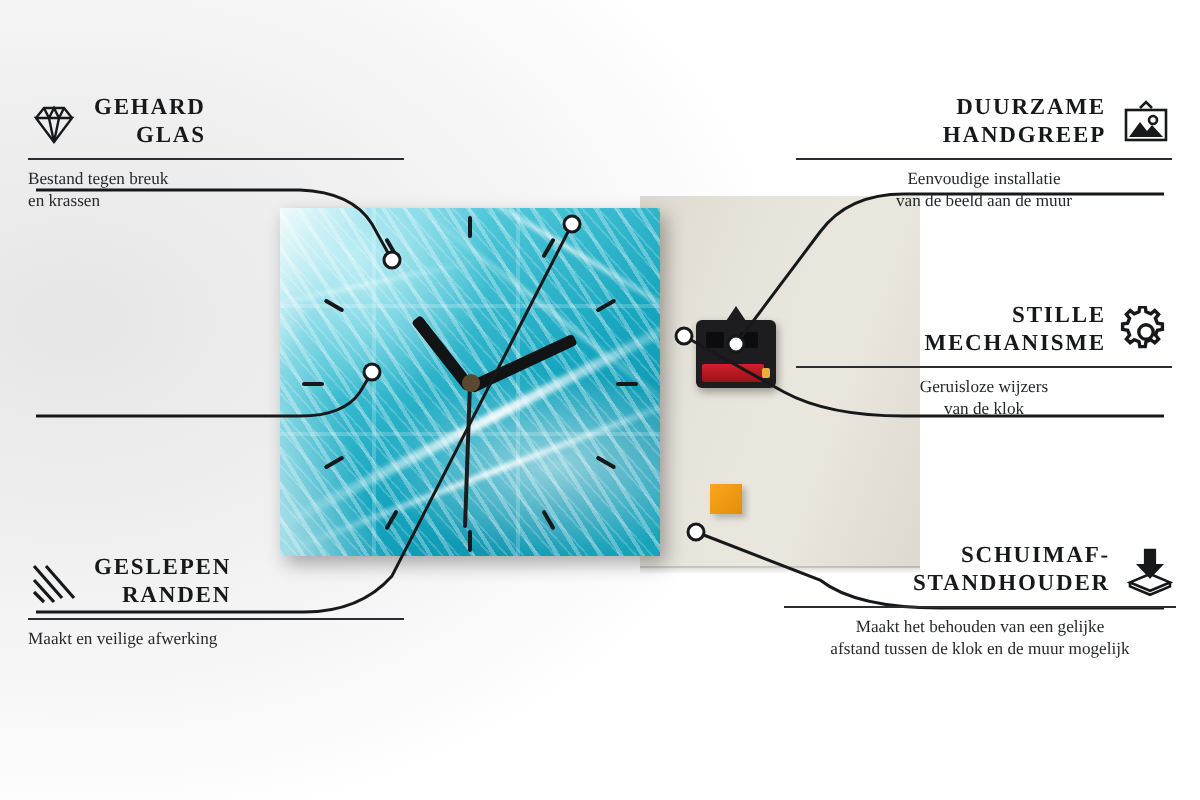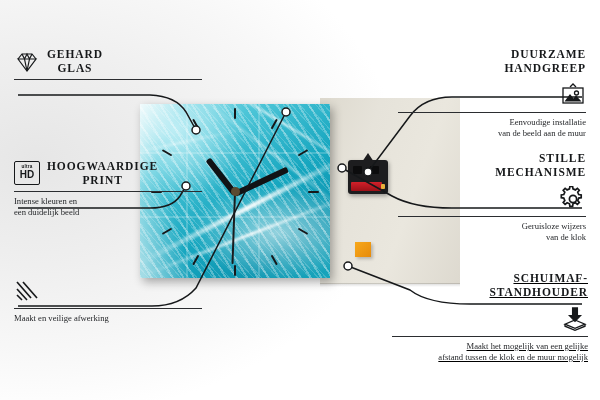--- a/index.html
+++ b/index.html
@@ -73,7 +73,7 @@
     font-size:11.5px;line-height:13.5px;letter-spacing:.9px;color:#16181a;
     text-transform:uppercase;
   }
-  .feat.left .title{text-align:center;}
+  .feat.left .title{text-align:right;}
   .feat.right .title{text-align:right;}
   .rule{height:1px;background:#2b2d30;margin:4px 0 4px 0;}
   .desc{

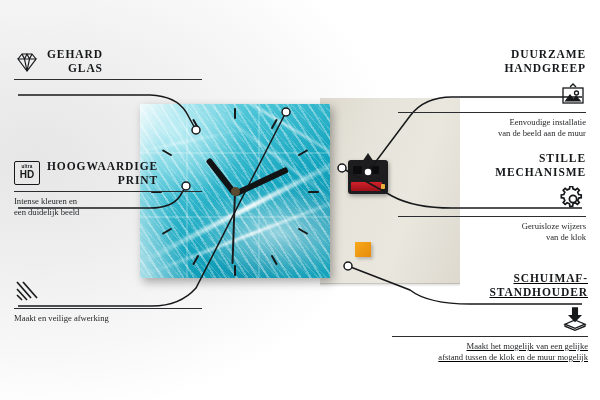--- a/index.html
+++ b/index.html
@@ -67,7 +67,7 @@
   
   .feat{position:absolute;width:188px;}
   .feat .head{display:flex;align-items:center;gap:7px;}
-  .feat.right .head{flex-direction:column;justify-content:flex-end;align-items:flex-end;}
+  .feat.right .head{flex-direction:row;justify-content:flex-end;}
   .title{
     font-family:"Liberation Serif", serif;font-weight:700;
     font-size:11.5px;line-height:13.5px;letter-spacing:.9px;color:#16181a;

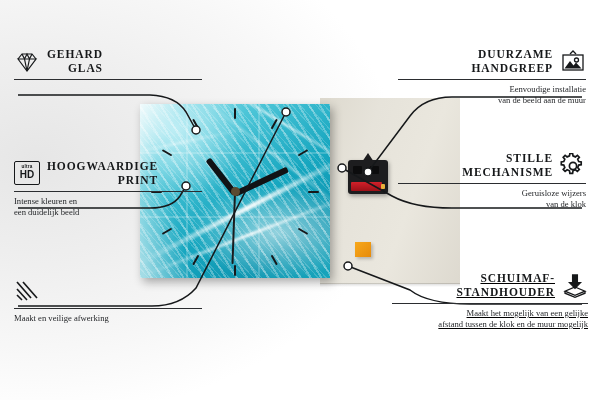--- a/index.html
+++ b/index.html
@@ -186,6 +186,7 @@
       <span class="title"><span>GEHARD</span><br><span>GLAS</span></span>
     </div>
     <div class="rule"></div>
+    <div class="desc"><span>Bestand tegen breuk</span><br><span>en krassen</span></div>
   </div>
 
   <div class="feat left" id="f-print">

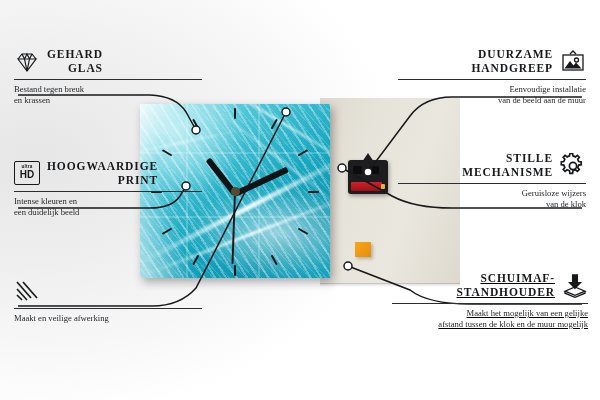--- a/index.html
+++ b/index.html
@@ -80,7 +80,7 @@
     font-family:"Liberation Serif", serif;font-size:8.6px;line-height:10.6px;
     color:#26282b;
   }
-  .feat.right .desc{text-align:right;}
+  .feat.right .desc{text-align:center;}
   .ico{flex:0 0 auto;width:26px;height:26px;display:block;}
 
   

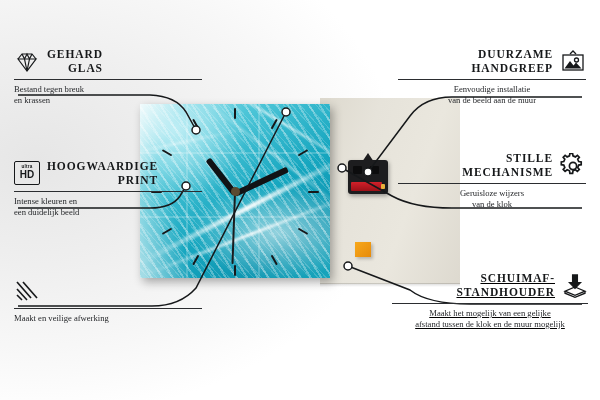--- a/index.html
+++ b/index.html
@@ -189,19 +189,6 @@
     <div class="desc"><span>Bestand tegen breuk</span><br><span>en krassen</span></div>
   </div>
 
-  <div class="feat left" id="f-print">
-    <div class="head">
-      <span class="ico">
-        <span class="hdbox">
-          <span class="u">ultra</span>
-          <span class="h">HD</span>
-        </span>
-      </span>
-      <span class="title"><span>HOOGWAARDIGE</span><br><span>PRINT</span></span>
-    </div>
-    <div class="rule"></div>
-    <div class="desc"><span>Intense kleuren en</span><br><span>een duidelijk beeld</span></div>
-  </div>
 
   <div class="feat left" id="f-randen">
     <div class="head">

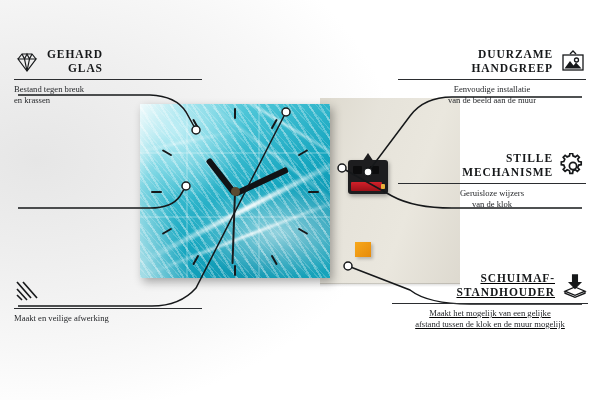--- a/index.html
+++ b/index.html
@@ -201,6 +201,7 @@
           <path d="M3,4 L3,22 L23,22" stroke-width="0"></path>
         </svg>
       </span>
+      <span class="title"><span>GESLEPEN</span><br><span>RANDEN</span></span>
     </div>
     <div class="rule"></div>
     <div class="desc"><span>Maakt en veilige afwerking</span></div>

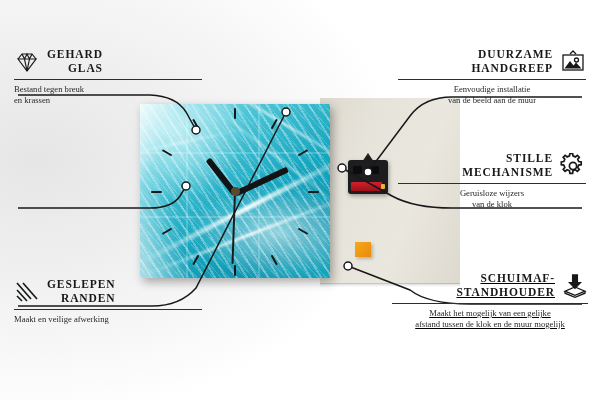--- a/index.html
+++ b/index.html
@@ -94,7 +94,7 @@
   #f-randen{left:14px;top:278px;}
   #f-handgreep{left:398px;top:48px;}
   #f-mech{left:398px;top:152px;}
-  #f-foam{left:398px;top:272px;text-decoration:underline;}
+  #f-foam{left:398px;top:272px;}
 
   svg.conn{position:absolute;left:0;top:0;width:600px;height:400px;pointer-events:none;}
 </style>

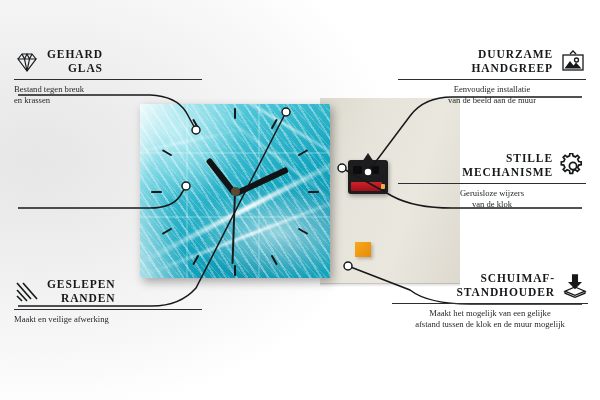--- a/index.html
+++ b/index.html
@@ -249,7 +249,7 @@
       </span>
     </div>
     <div class="rule"></div>
-    <div class="desc"><span>Maakt het mogelijk van een gelijke</span><br><span>afstand tussen de klok en de muur mogelijk</span></div>
+    <div class="desc"><span>Maakt het behouden van een gelijke</span><br><span>afstand tussen de klok en de muur mogelijk</span></div>
   </div>
 
 </div>

